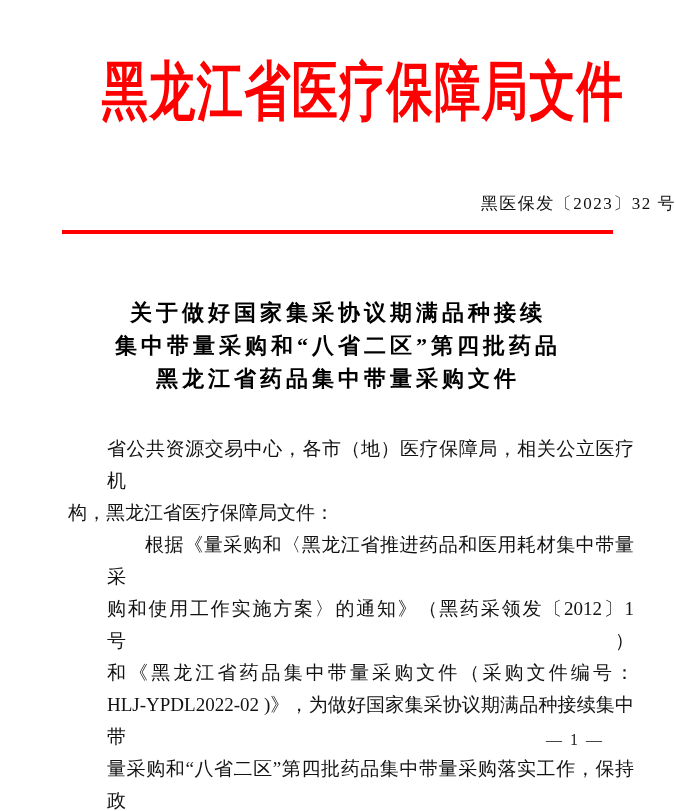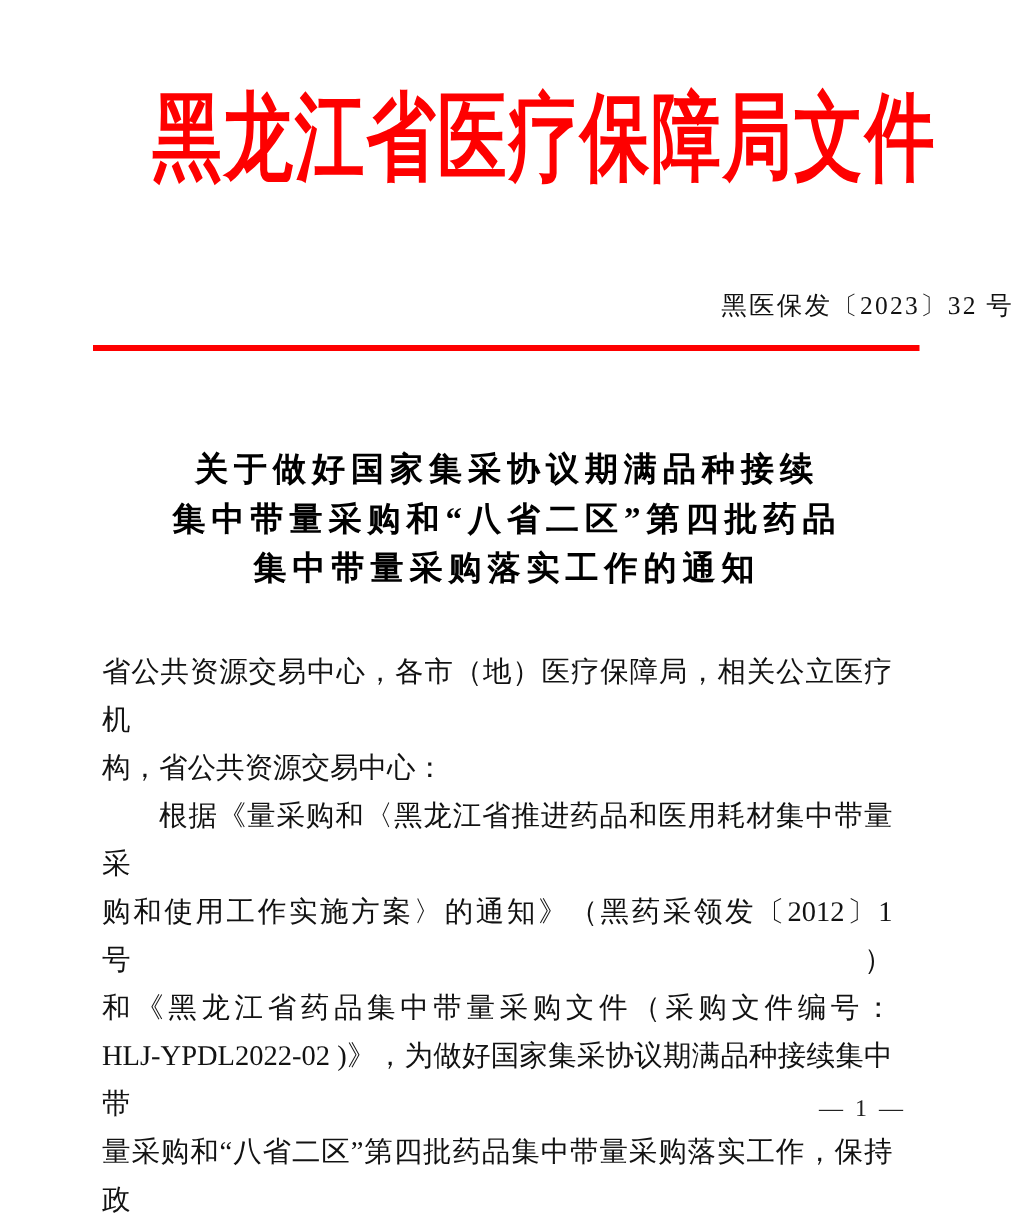--- a/index.html
+++ b/index.html
@@ -103,7 +103,7 @@
   <div class="doc-title">
     <div>关于做好国家集采协议期满品种接续</div>
     <div>集中带量采购和“八省二区”第四批药品</div>
-    <div>集中带量采购落实工作的通知</div>
+    <div>黑龙江省药品集中带量采购文件</div>
   </div>
 
   <div class="body-text">

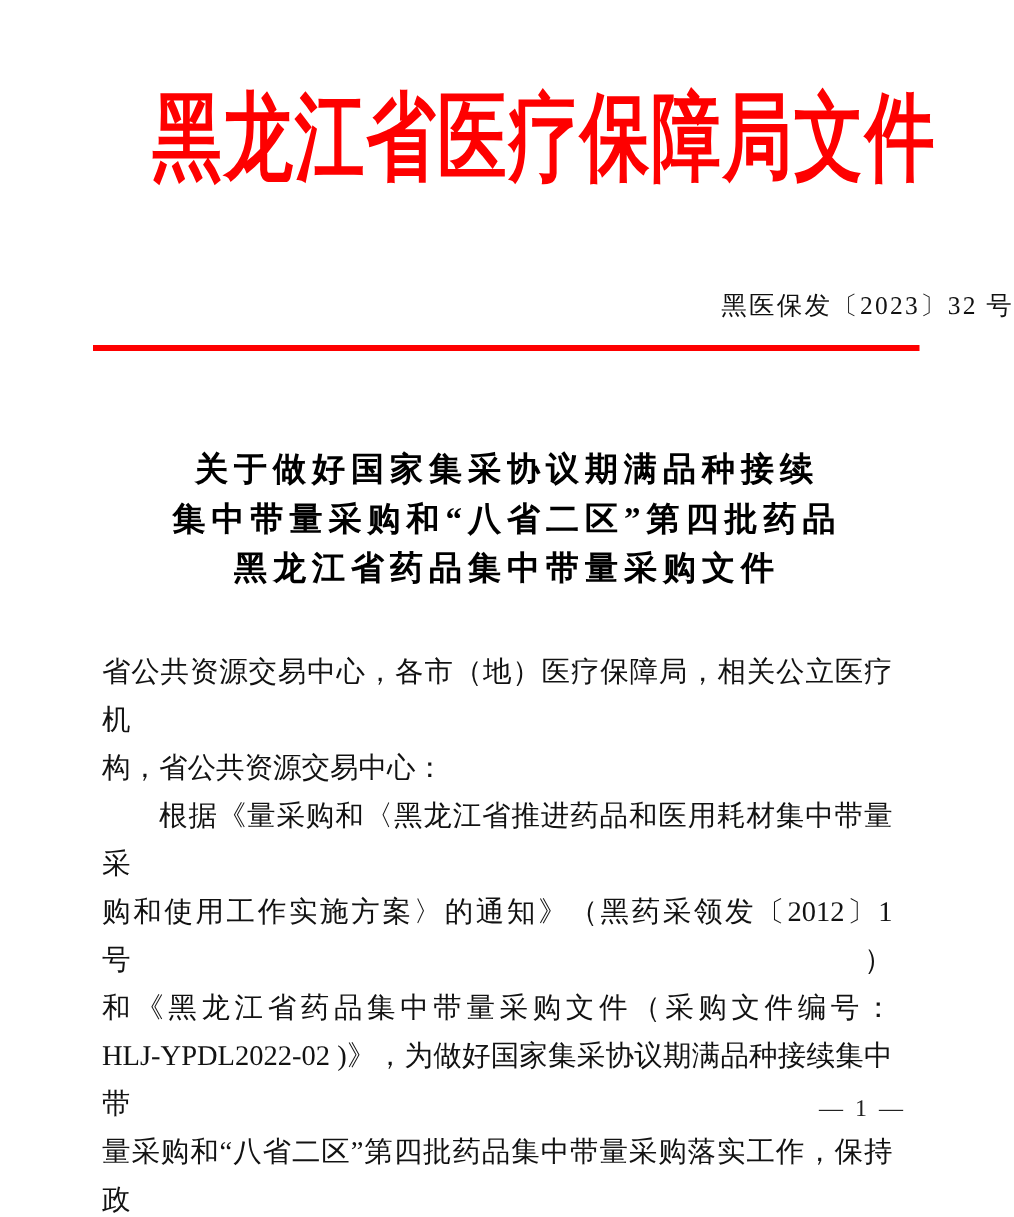--- a/index.html
+++ b/index.html
@@ -76,6 +76,7 @@
       white-space: normal;
       text-align: justify;
       text-align-last: justify;
+      margin-left: 39px;
     }
     .body-line.indent { text-indent: 38px; }
     

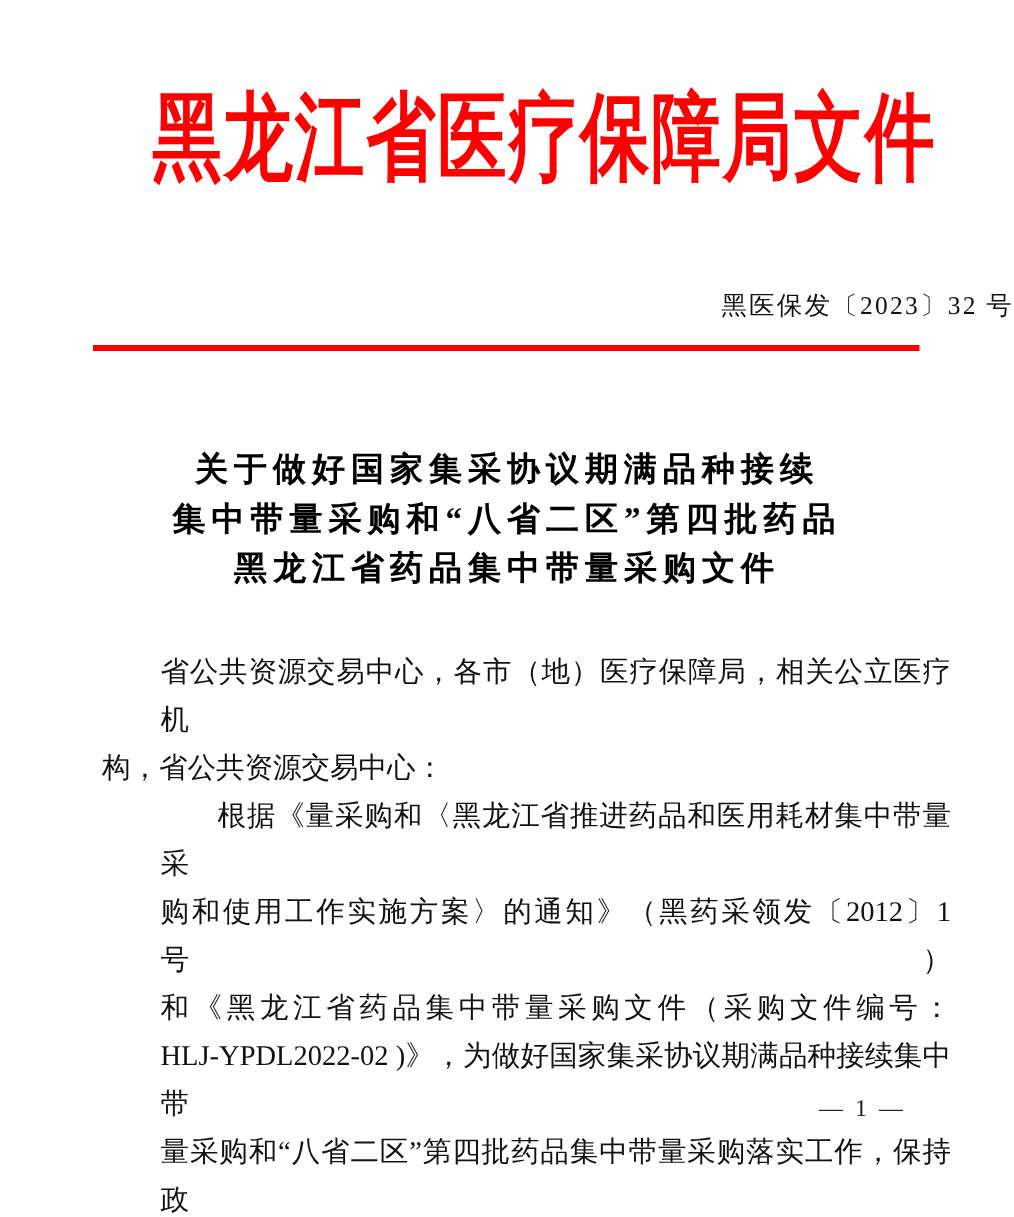--- a/index.html
+++ b/index.html
@@ -109,7 +109,7 @@
 
   <div class="body-text">
     <div class="body-line fill">省公共资源交易中心，各市（地）医疗保障局，相关公立医疗机</div>
-    <div class="body-line">构，省公共资源交易中心：</div>
+    <div class="body-line">构，黑龙江省医疗保障局文件：</div>
     <div class="body-line fill indent">根据《量采购和〈黑龙江省推进药品和医用耗材集中带量采</div>
     <div class="body-line fill">购和使用工作实施方案〉的通知》（黑药采领发〔2012〕1 号）</div>
     <div class="body-line fill">和《黑龙江省药品集中带量采购文件（采购文件编号：</div>

